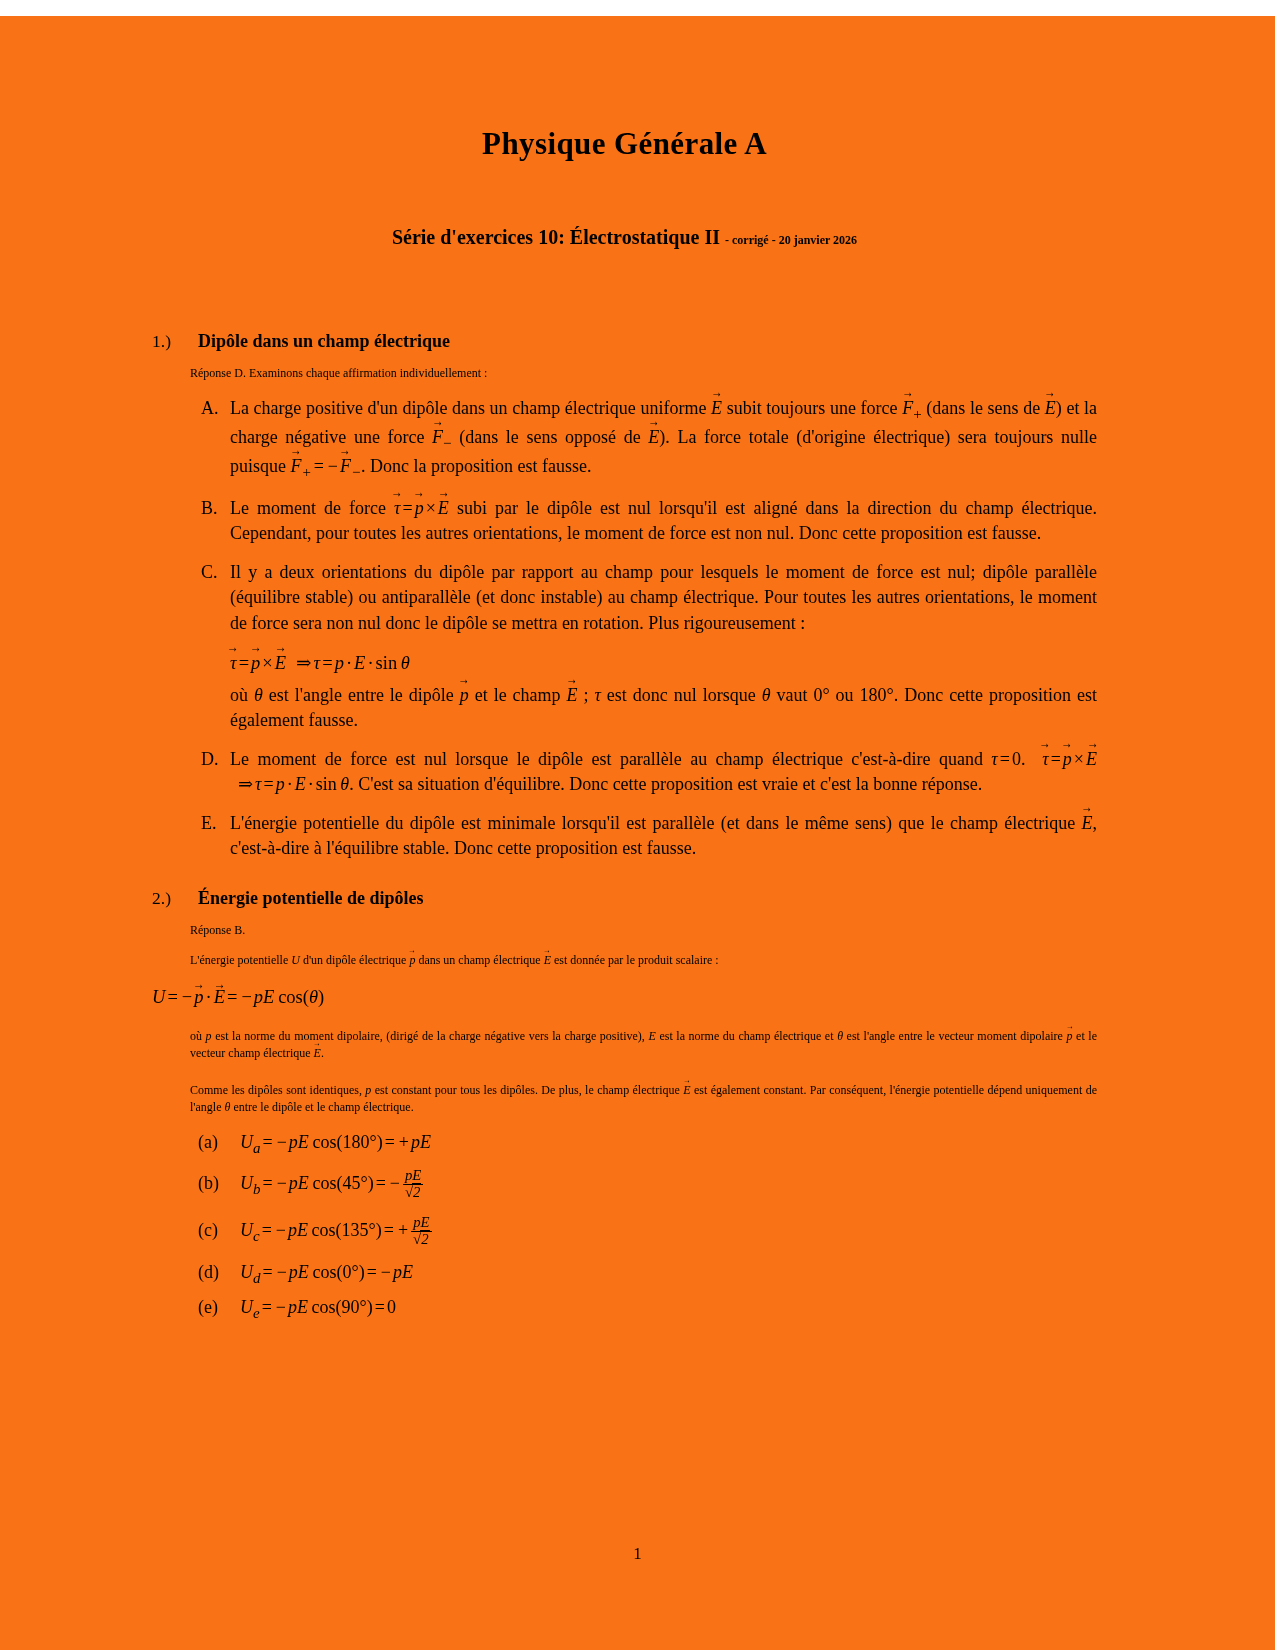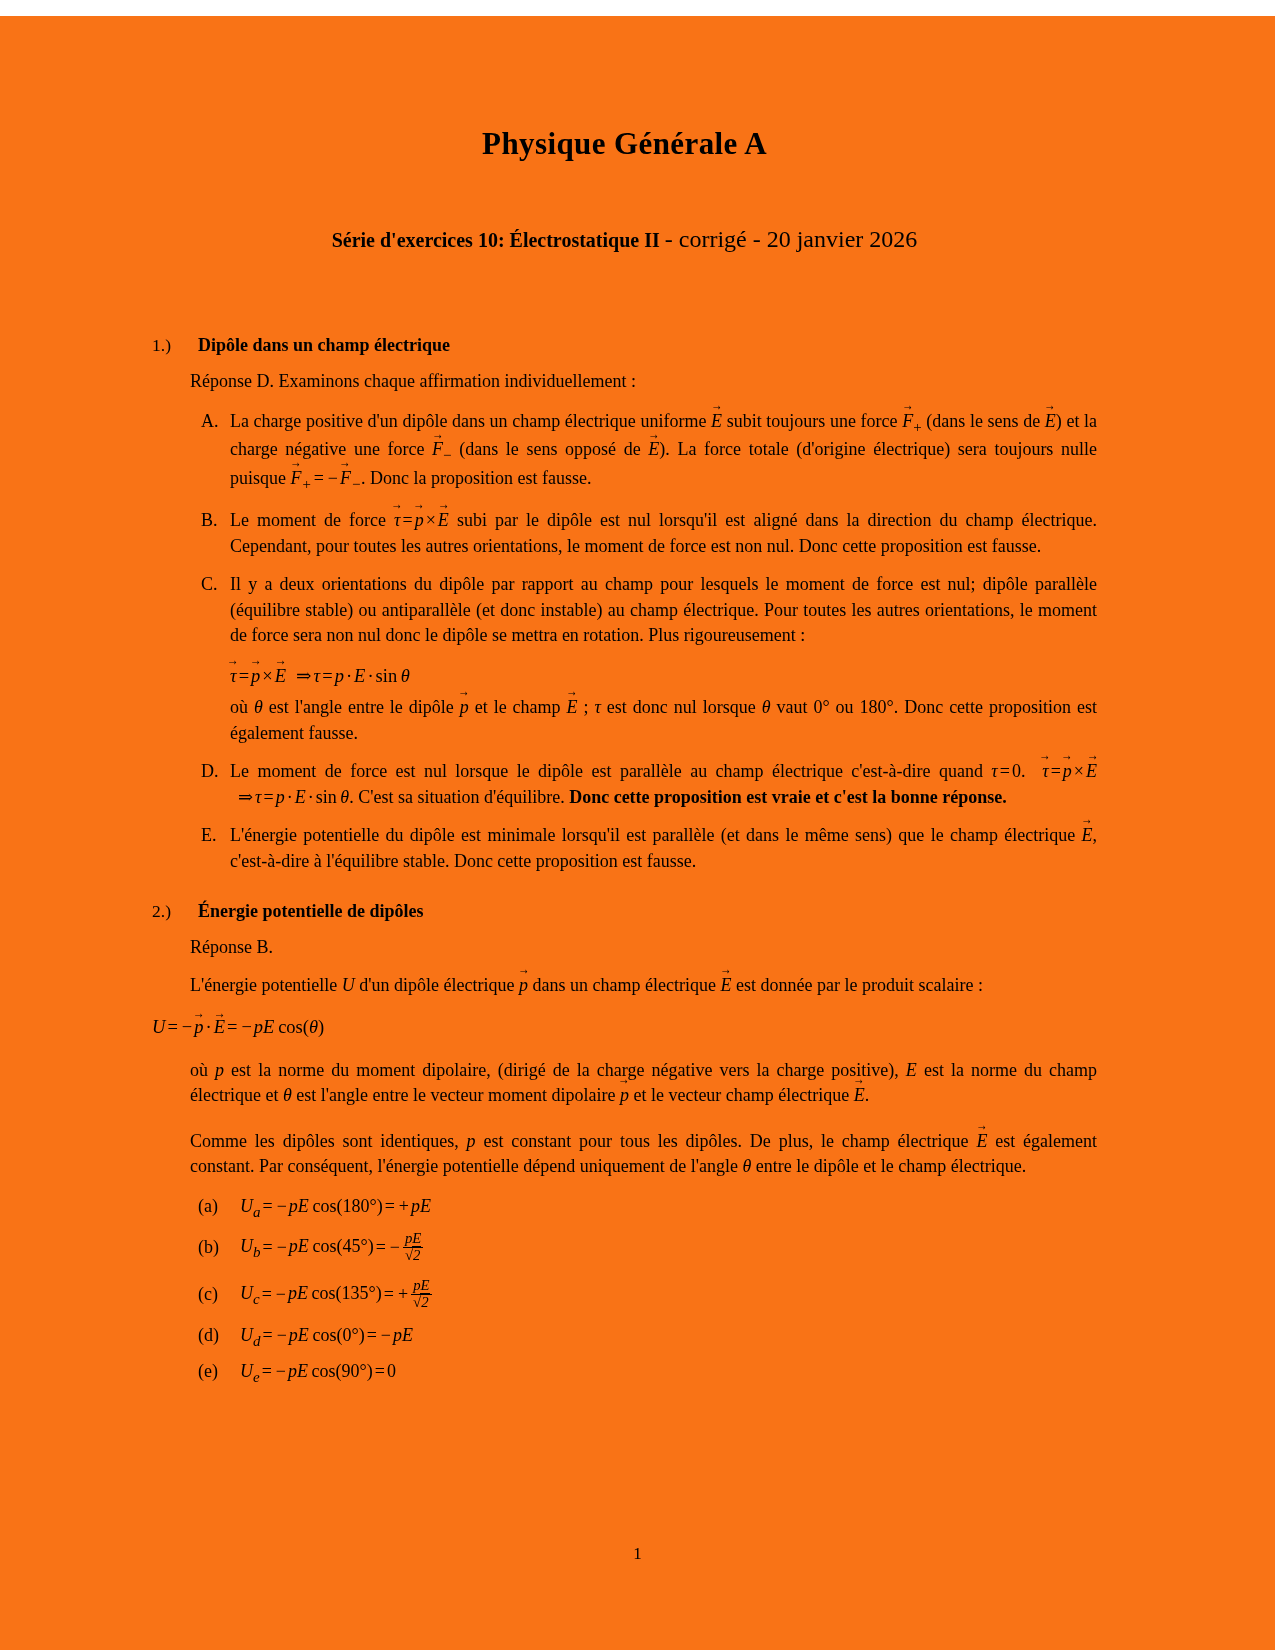--- a/index.html
+++ b/index.html
@@ -44,8 +44,8 @@
     font-size: 20px;
   }
   .subtitle-sub {
-    font-size: 24px;
-    font-weight: normal;
+    font-size: 12px;
+    font-weight: bold;
   }
 
   

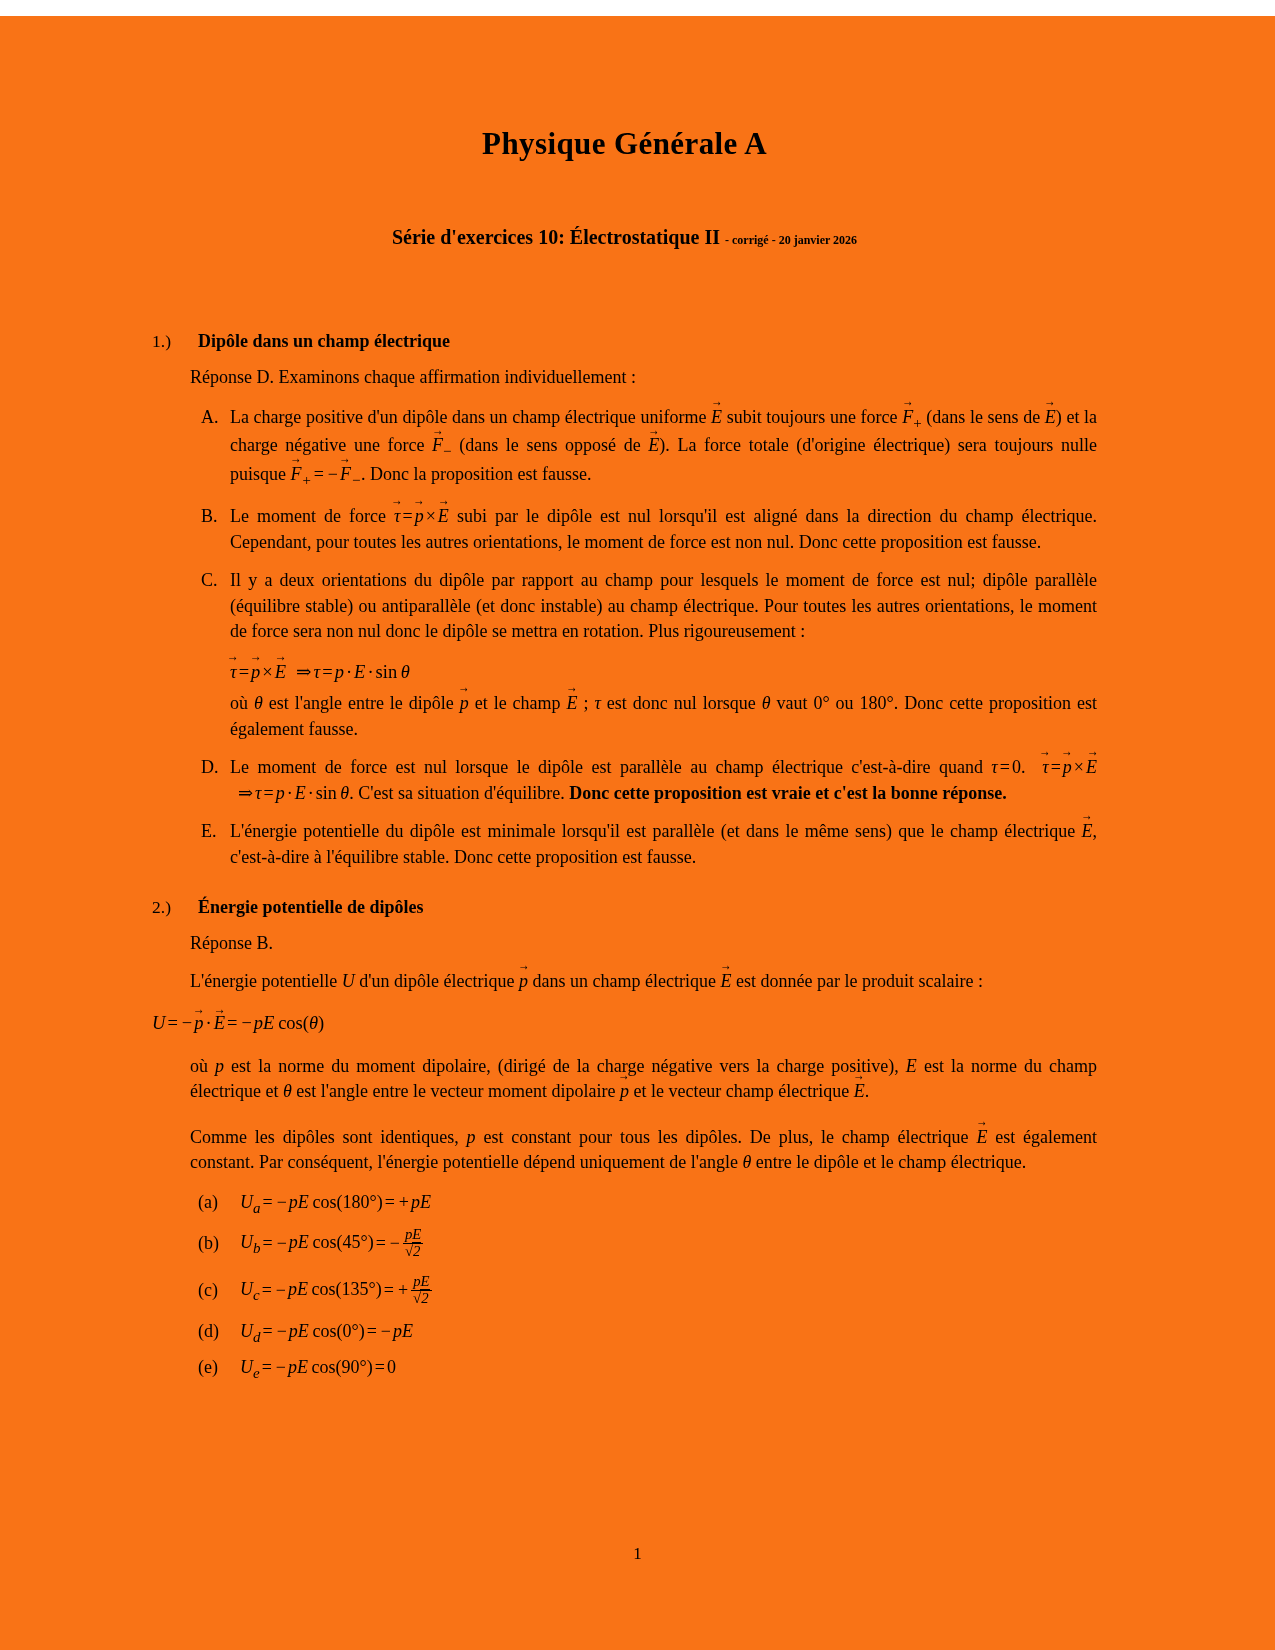--- a/index.html
+++ b/index.html
@@ -67,7 +67,7 @@
     font-size: 18px;
   }
   .para {
-    font-size: 18px;
+    font-size: 12px;
     line-height: 1.42;
     text-align: justify;
     margin-left: 38px;

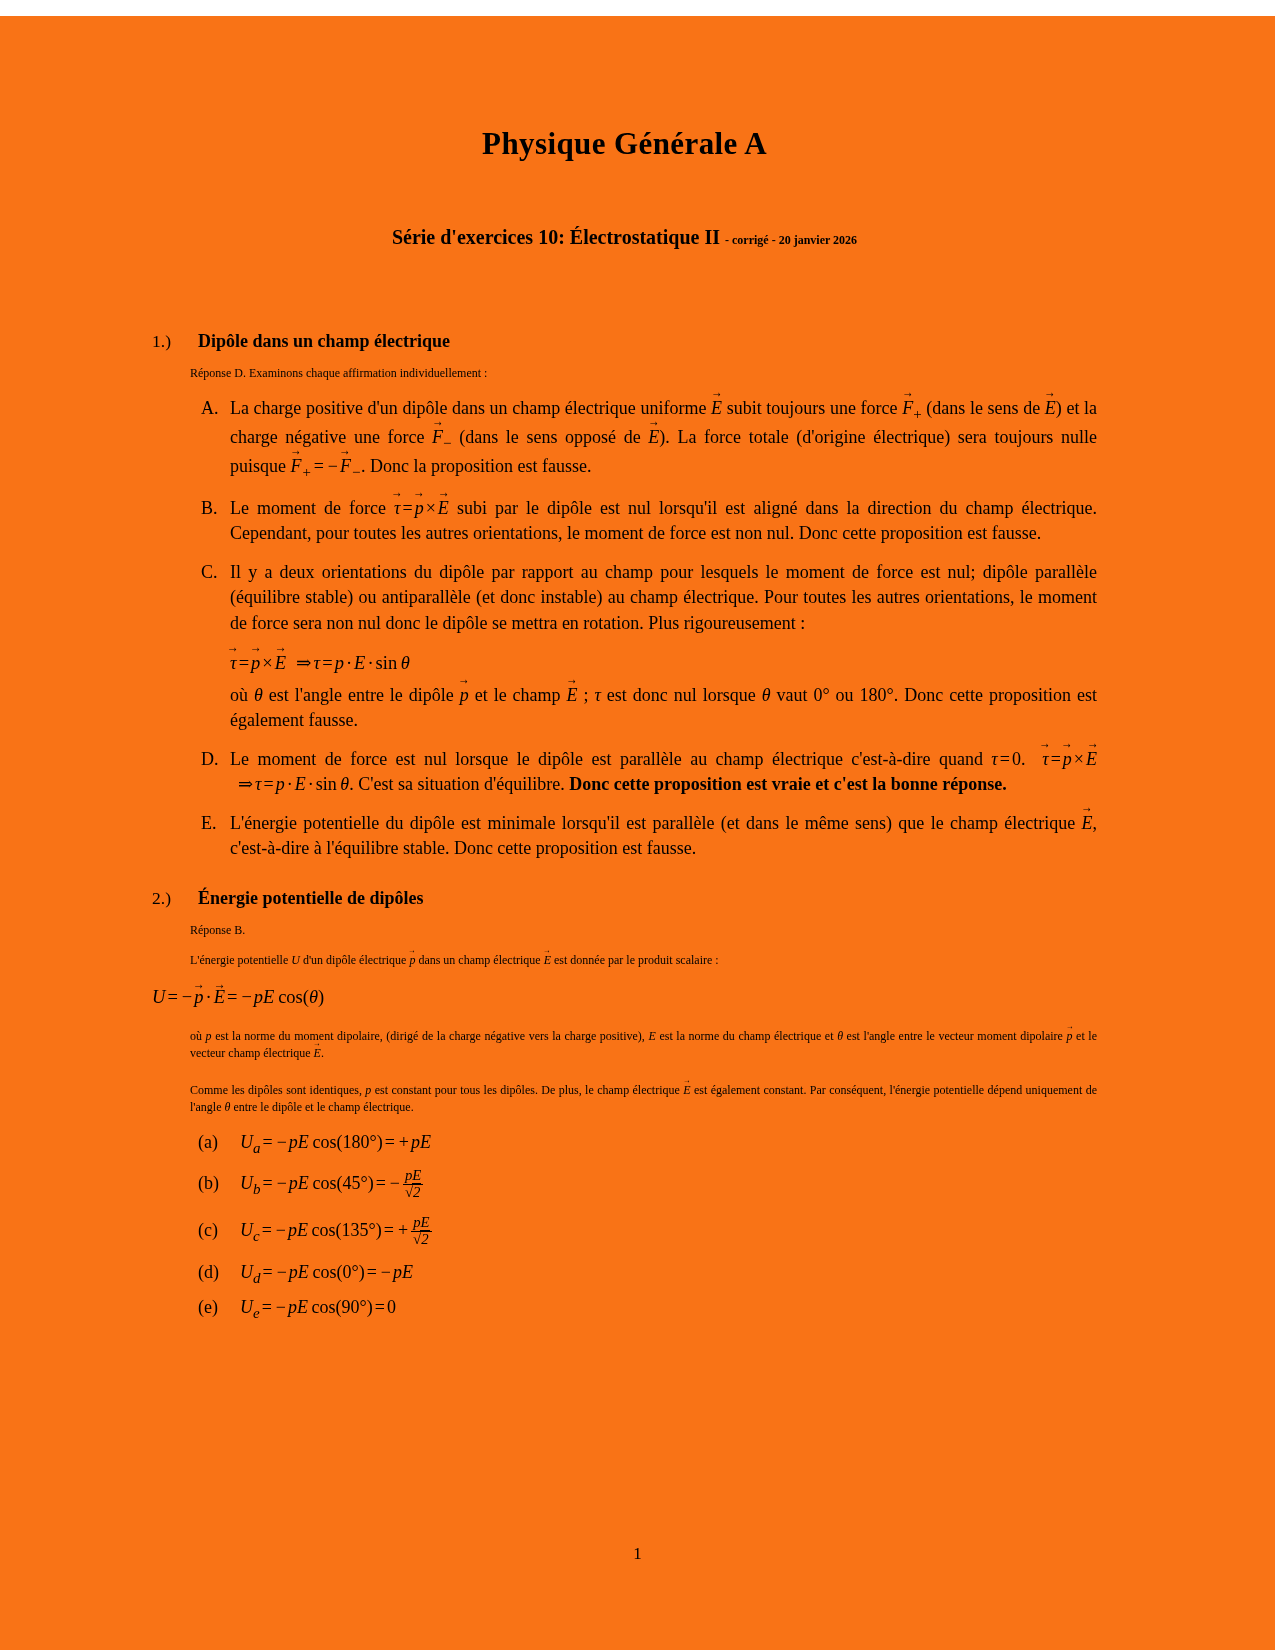--- a/index.html
+++ b/index.html
@@ -175,7 +175,7 @@
     margin-left: -1px;
   }
 
-  .bold { font-weight: bold; }
+  .bold { font-weight: normal; }
 
   
   .page-number {

